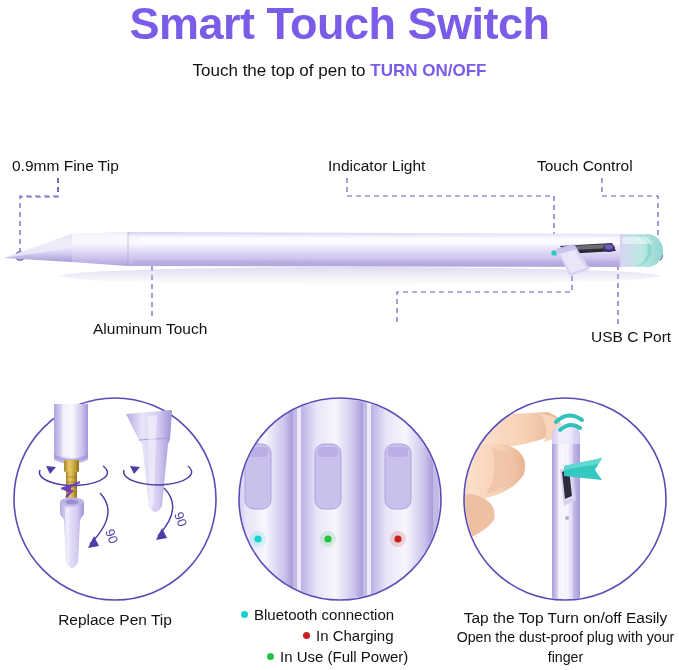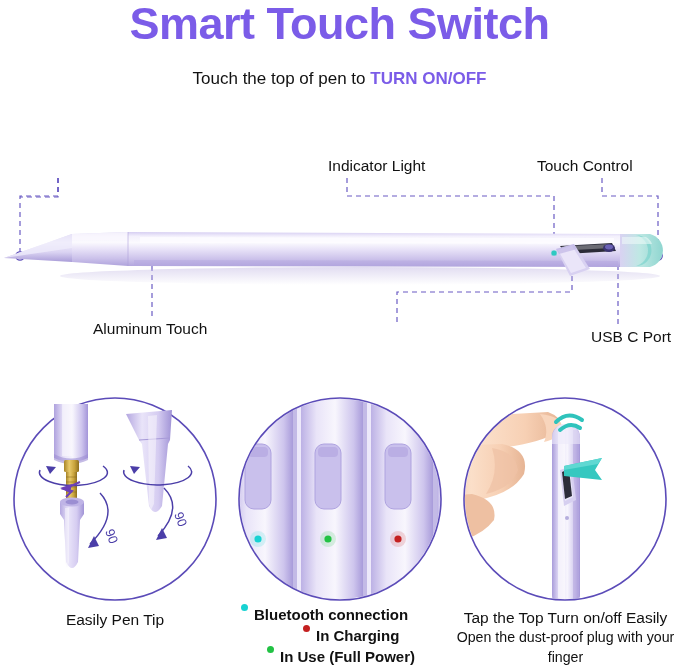--- a/index.html
+++ b/index.html
@@ -26,7 +26,7 @@
   .subtitle{
     position:absolute;left:0;top:60px;width:679px;
     text-align:center;font-size:17px;line-height:22px;
-    color:#111;white-space:nowrap;margin-top:8px;
+    color:#111;white-space:nowrap;
   }
   .subtitle .hl{color:#7B5CE8;font-weight:bold;}
 

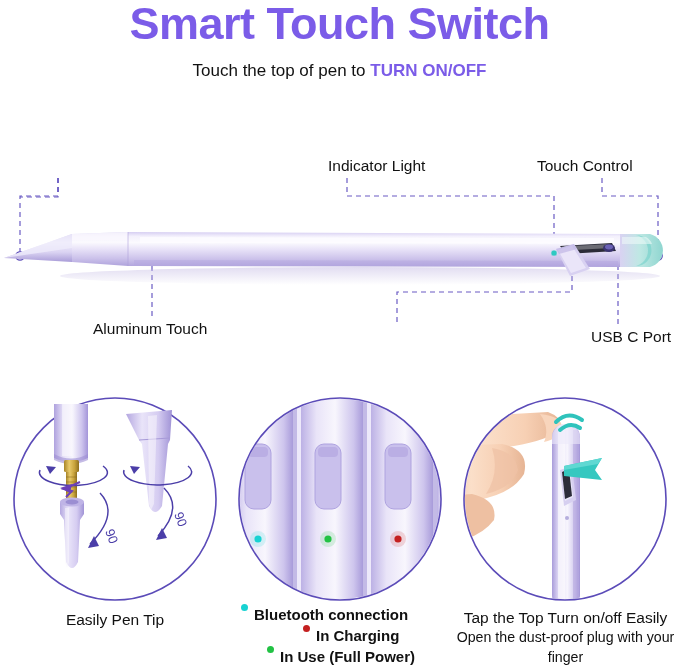--- a/index.html
+++ b/index.html
@@ -83,6 +83,7 @@
     <span class="hl">TURN ON/OFF</span>
   </div>
 
+  <div class="clabel" style="left:12px;top:157px;">0.9mm  Fine Tip</div>
   <div class="clabel" style="left:288px;top:157px;margin-left:40px;">Indicator Light</div>
   <div class="clabel" style="left:537px;top:157px;">Touch Control</div>
   <div class="clabel" style="left:93px;top:320px;">Aluminum Touch</div>

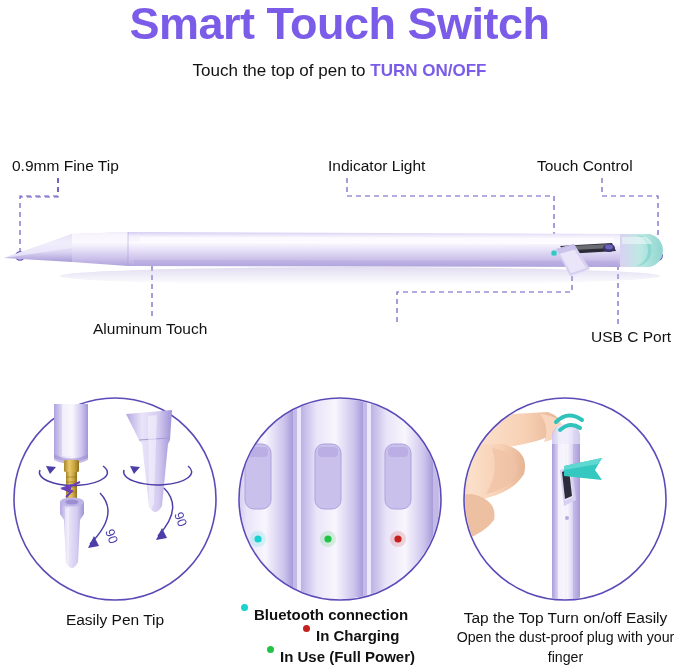--- a/index.html
+++ b/index.html
@@ -244,7 +244,7 @@
       <text x="103" y="135" font-family="Liberation Sans, sans-serif" font-size="13" fill="#4B3EA8" transform="rotate(70 103 135)">90</text>
       <text x="172" y="118" font-family="Liberation Sans, sans-serif" font-size="13" fill="#4B3EA8" transform="rotate(70 172 118)">90</text>
     </svg>
-    <div class="pcap one">Easily Pen Tip</div>
+    <div class="pcap one">Replace Pen Tip</div>
   </div>
 
   <div class="panel p2">

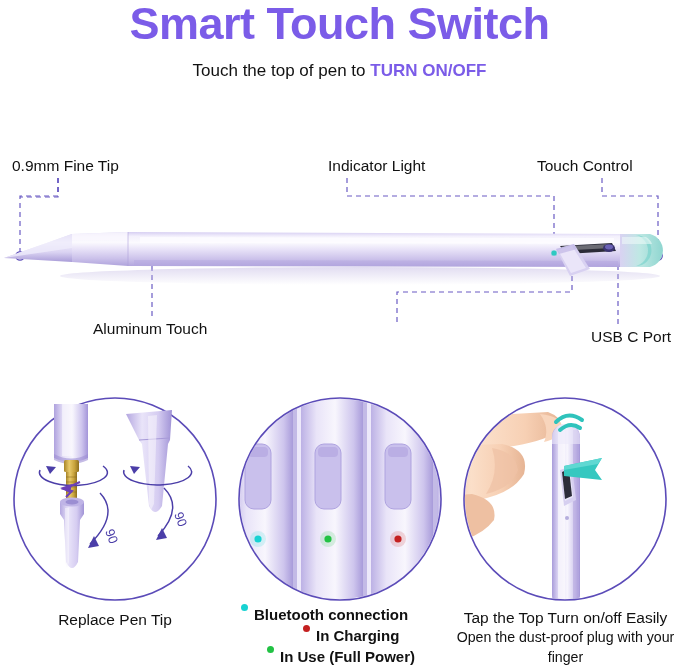--- a/index.html
+++ b/index.html
@@ -62,7 +62,7 @@
     position:absolute;left:0;top:208px;width:100%;
     font-size:15px;line-height:21px;color:#111;
   }
-  .legend .row{display:flex;align-items:flex-start;white-space:nowrap;font-weight:bold;}
+  .legend .row{display:flex;align-items:center;white-space:nowrap;}
   .legend .row.r1{padding-left:14px;}
   .legend .row.r2{padding-left:40px;}
   .legend .row.r3{padding-left:76px;}

